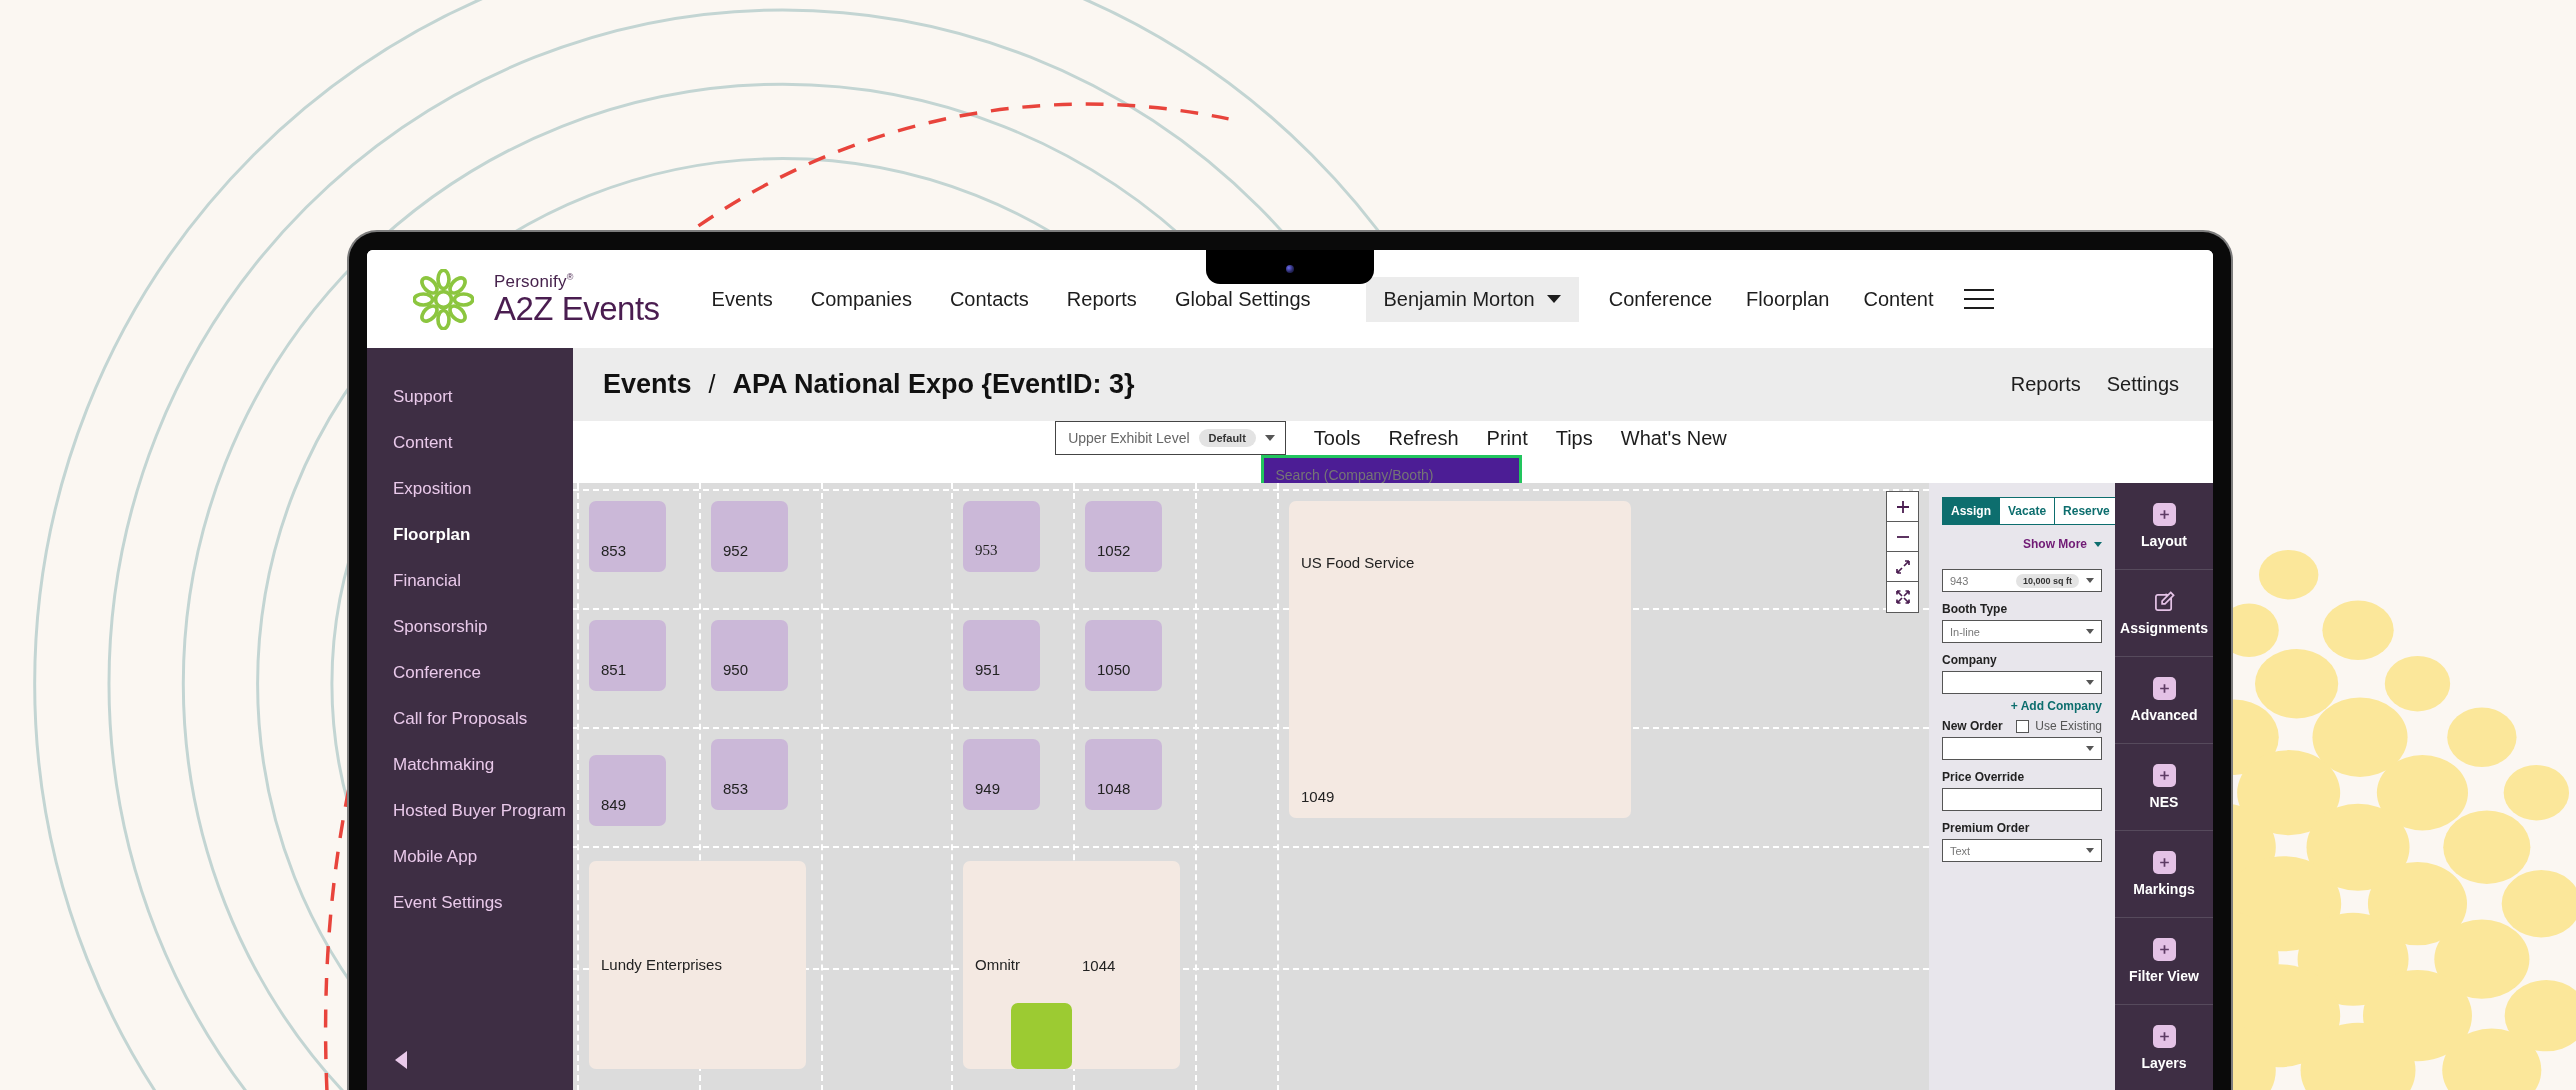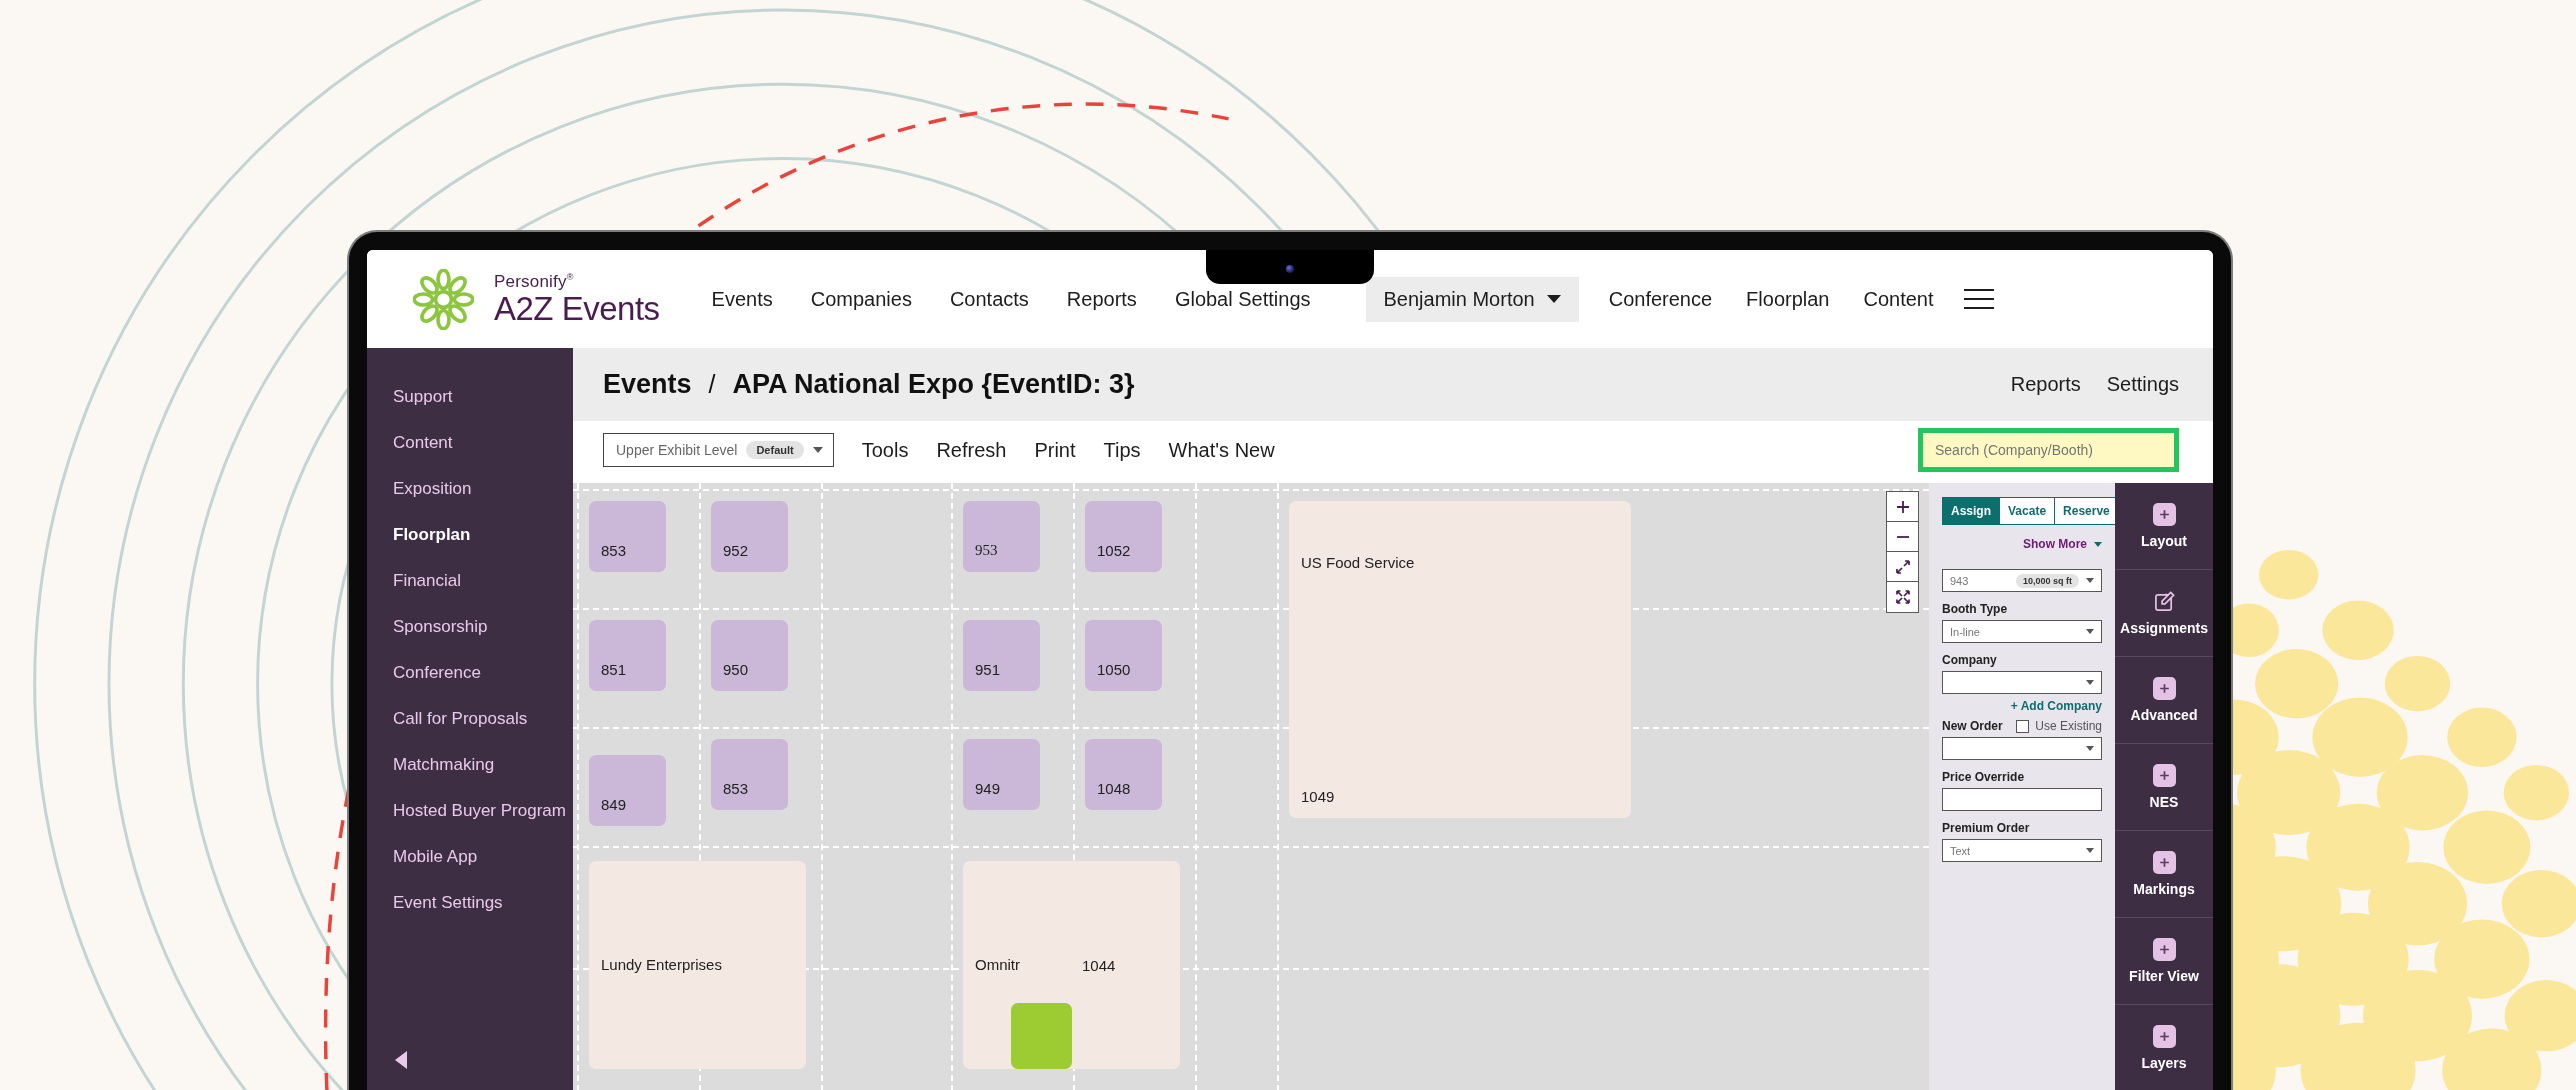--- a/index.html
+++ b/index.html
@@ -106,7 +106,7 @@
 
   .toolbar {
     height: 62px; background: #fff; display: flex; align-items: center;
-    padding: 0 34px 4px 30px; justify-content: space-between;
+    padding: 0 34px 4px 30px; justify-content: space-between; flex-direction: column;
   }
   .toolbar-left { display: flex; align-items: center; gap: 28px; }
   .level-select {

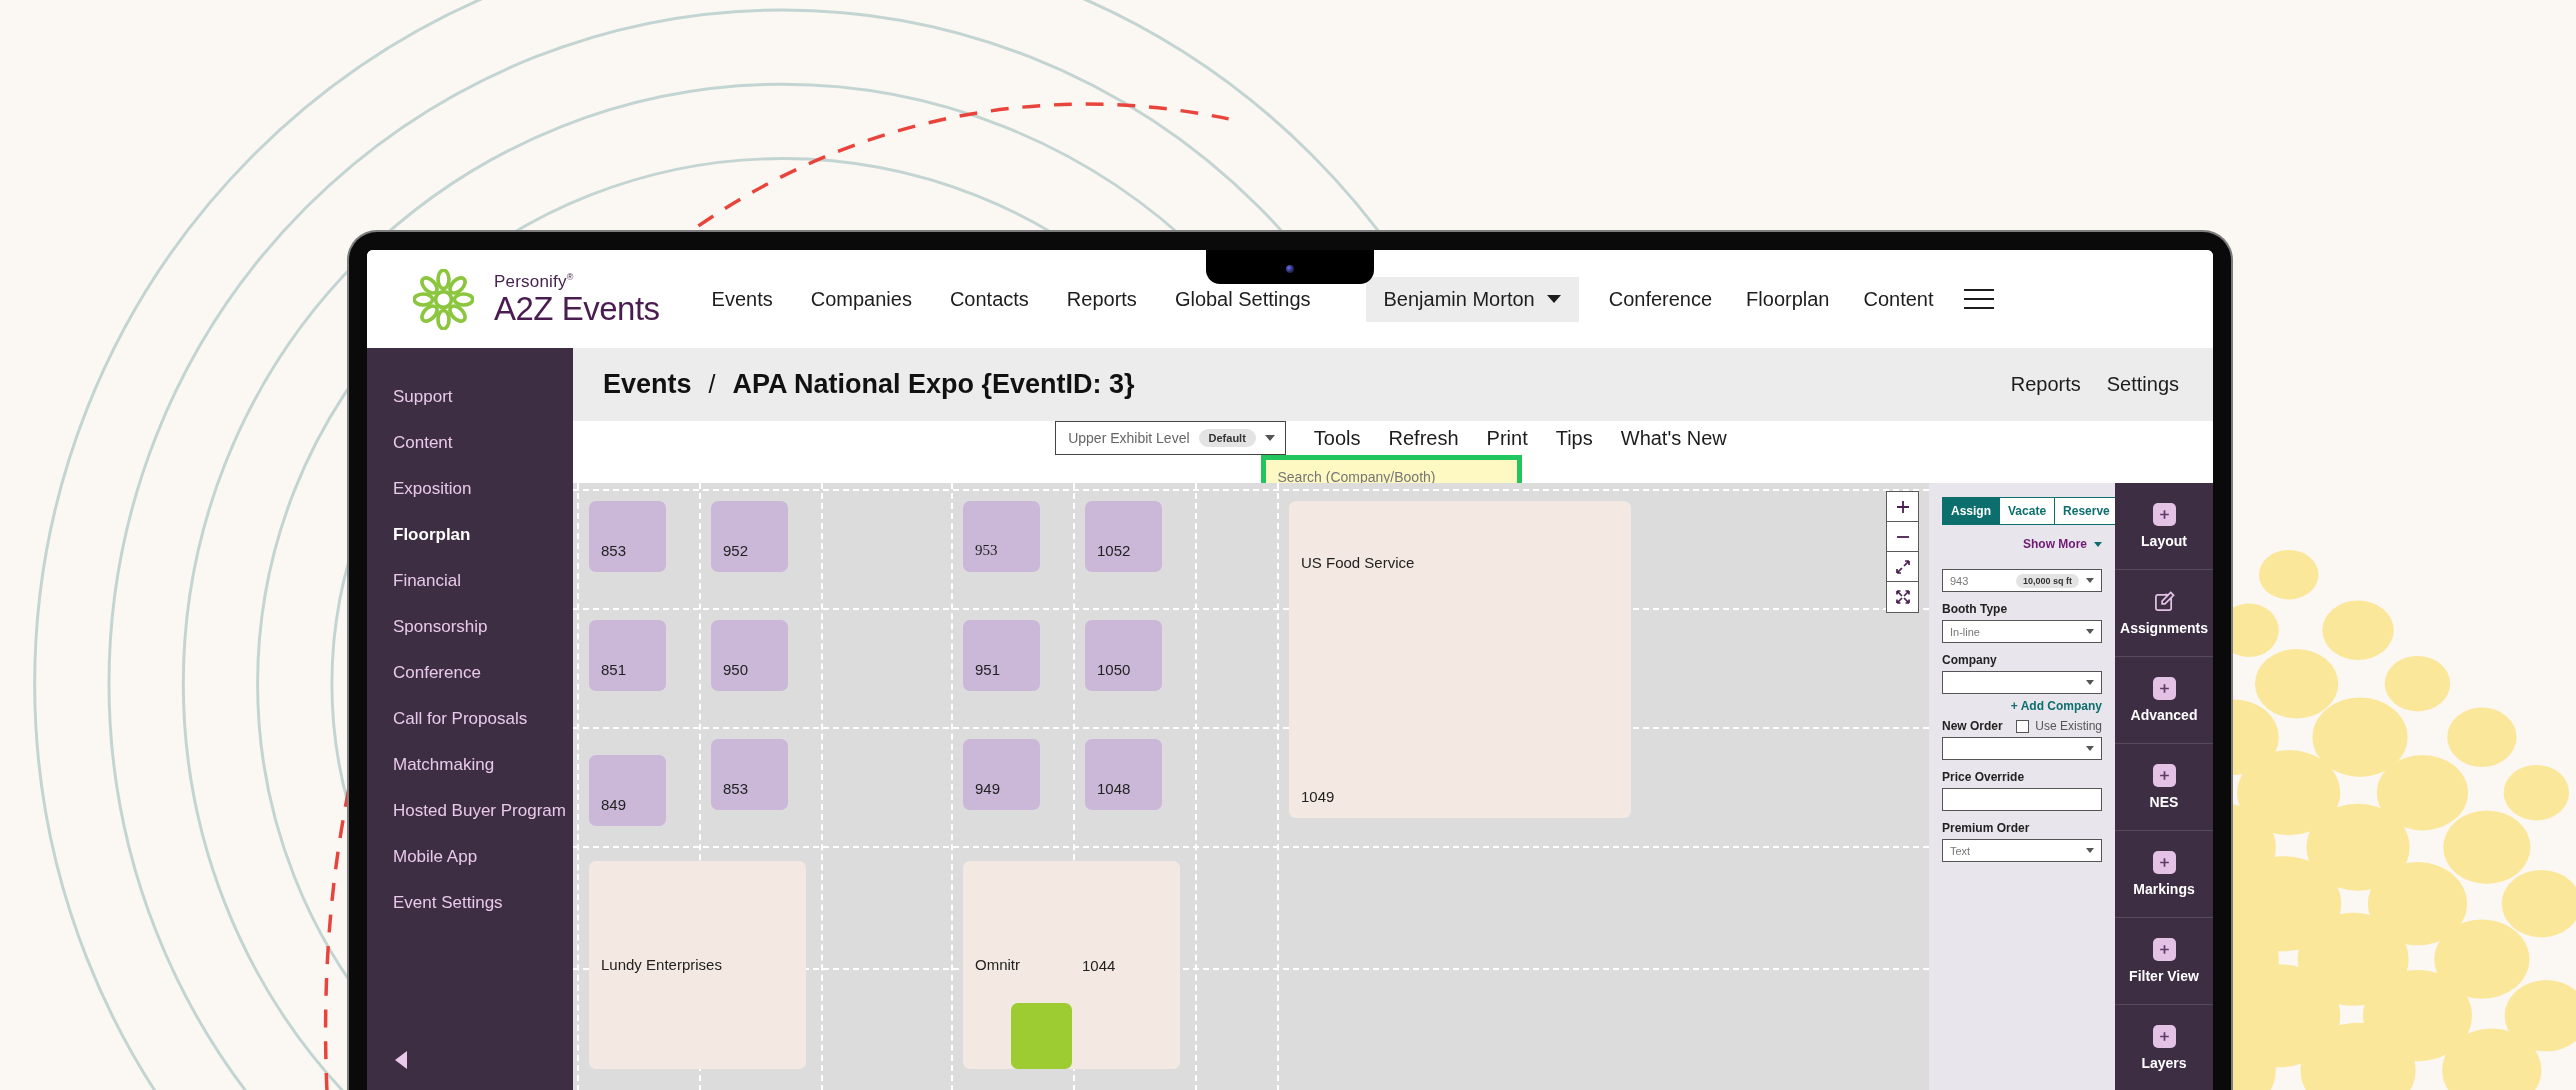--- a/index.html
+++ b/index.html
@@ -124,8 +124,8 @@
   }
   .tb-link { font-size: 20px; color: #1d1d1d; cursor: pointer; white-space: nowrap; }
   .searchbox {
-    border: 5px solid #22c55e; padding: 9px 12px; width: 261px;
-    font-size: 14px; color: #888; background: #fef9c3; outline: none;
+    border: 3px solid #22c55e; padding: 9px 12px; width: 261px;
+    font-size: 14px; color: #888; background: #4c1d95; outline: none;
     font-family: "Liberation Sans", sans-serif;
   }
 

